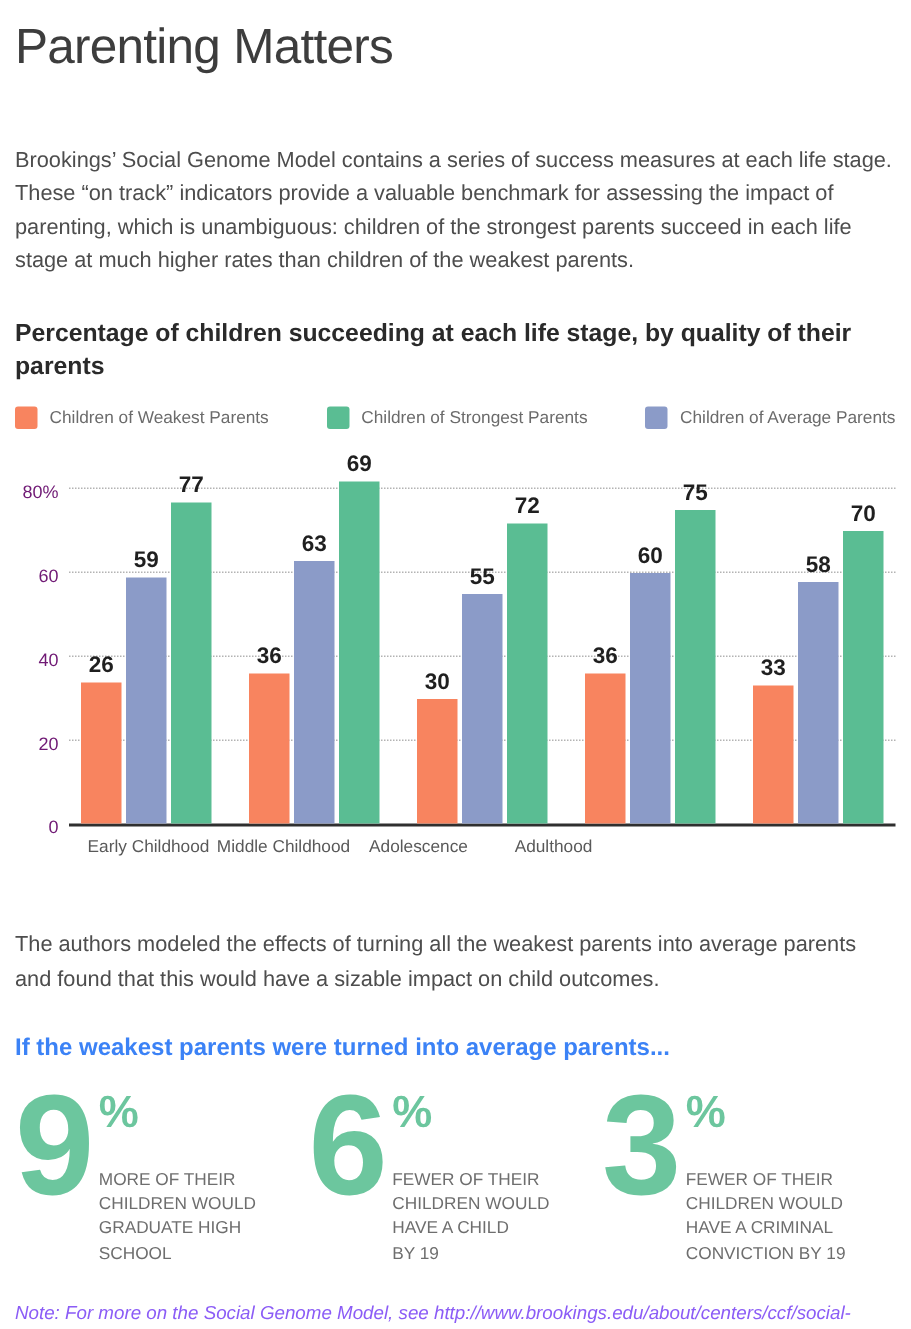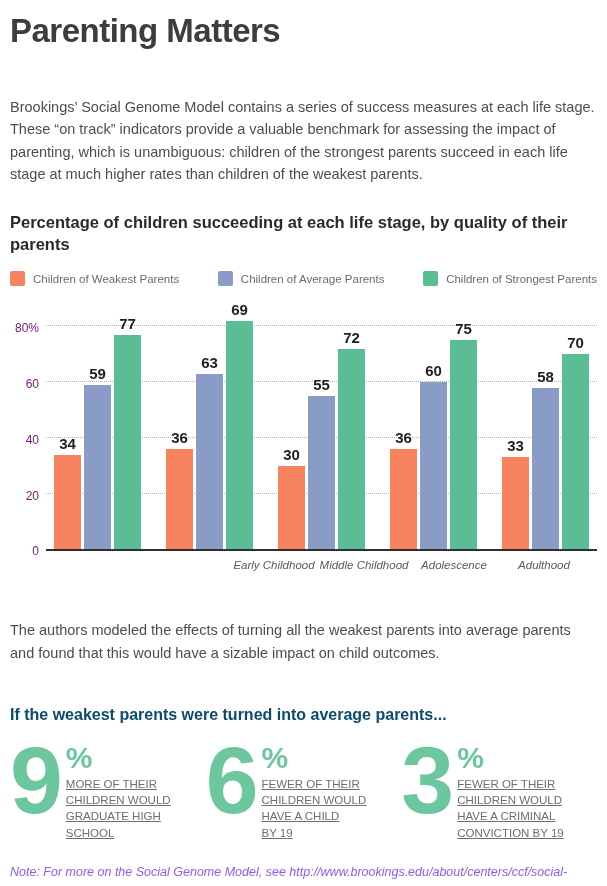--- a/index.html
+++ b/index.html
@@ -13,7 +13,7 @@
 
   .page-title {
     font-size: 33px;
-    font-weight: 700;
+    font-weight: 400;
     color: #3d3d3d;
     letter-spacing: -0.5px;
     margin: 2px 0 12px 0;

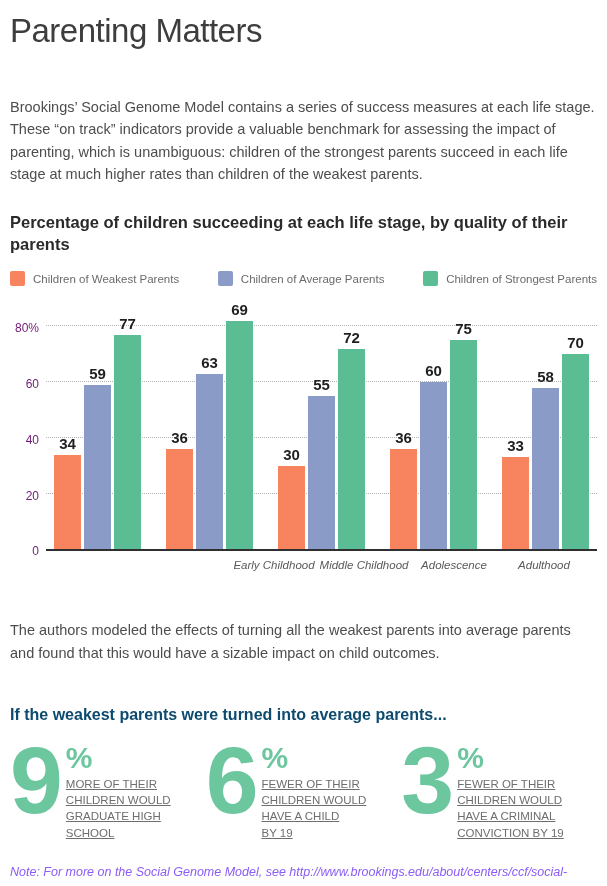--- a/index.html
+++ b/index.html
@@ -113,12 +113,12 @@
       <span class="legend-label">Children of Weakest Parents</span>
     </div>
     <div class="legend-item">
+      <span class="legend-swatch" style="background: rgb(90, 189, 147);"></span>
+      <span class="legend-label">Children of Strongest Parents</span>
+    </div>
+    <div class="legend-item">
       <span class="legend-swatch" style="background: rgb(139, 155, 200);"></span>
       <span class="legend-label">Children of Average Parents</span>
-    </div>
-    <div class="legend-item">
-      <span class="legend-swatch" style="background: rgb(90, 189, 147);"></span>
-      <span class="legend-label">Children of Strongest Parents</span>
     </div>
   </div>
 

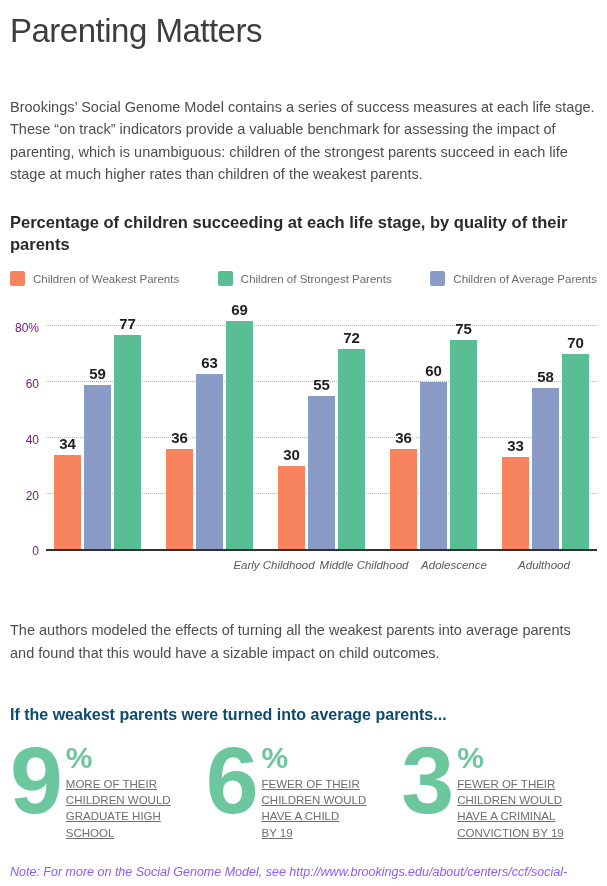--- a/index.html
+++ b/index.html
@@ -138,7 +138,7 @@
           <div class="gridline" style="bottom: 223.2px;"></div>
           <div class="bar-group">
             <div class="bar-wrap">
-              <div class="bar-value">34</div>
+              <div class="bar-value">26</div>
               <div class="bar" style="height: 94.86px; background: rgb(248, 132, 95);"></div>
             </div>
             <div class="bar-wrap">

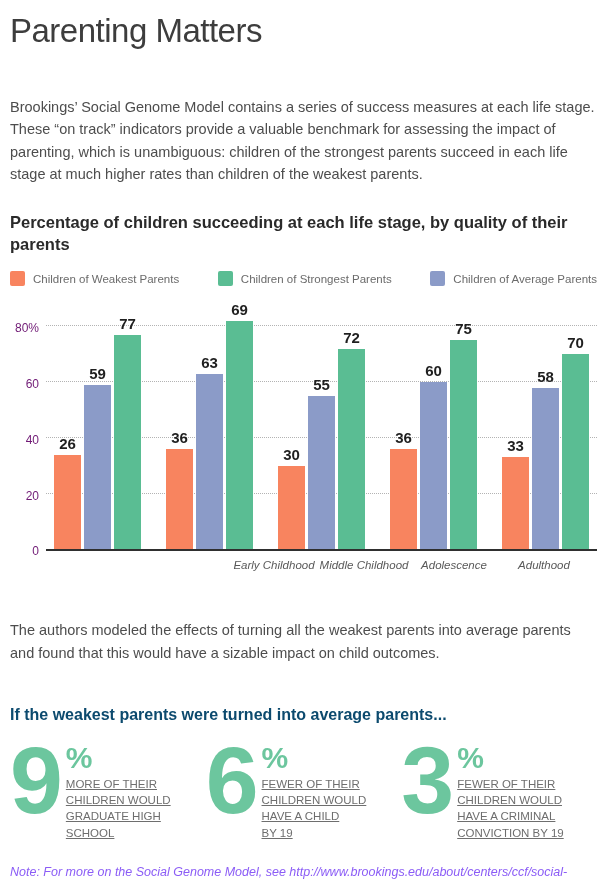--- a/index.html
+++ b/index.html
@@ -57,7 +57,7 @@
   .bar-value { font-size: 15px; font-weight: 700; color: #1f1f1f; margin-bottom: 3px; }
   .bar { width: 27px; }
 
-  .x-labels { display: flex; justify-content: flex-end; padding: 0 8px; font-style: italic; }
+  .x-labels { display: flex; justify-content: flex-start; padding: 0 8px; }
   .x-label {
     width: 90px; text-align: center; font-size: 11.5px; color: #595959;
     line-height: 1.3; margin-top: 7px;

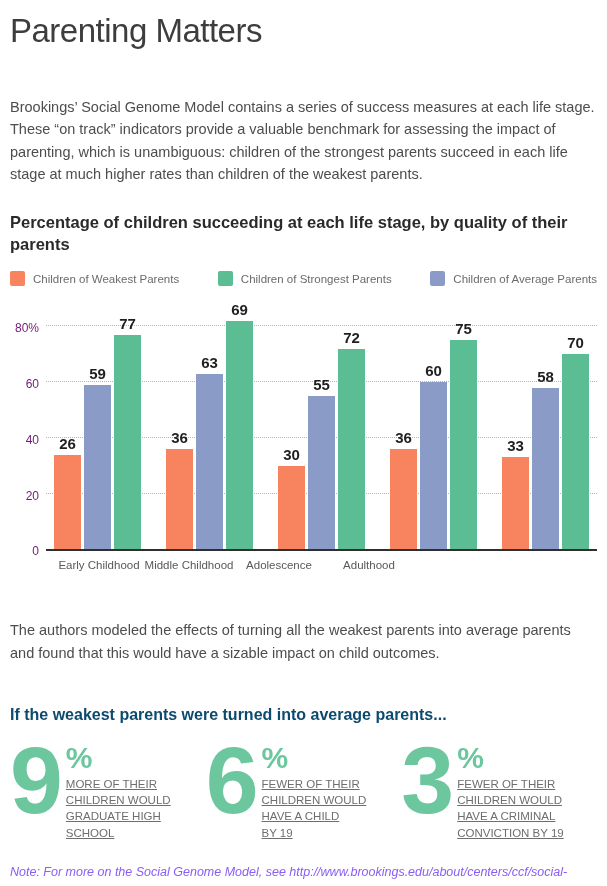--- a/index.html
+++ b/index.html
@@ -66,7 +66,7 @@
   .analysis { }
 
   .impact-heading {
-    font-size: 16px; font-weight: 700; color: #0c4a6e; margin-top: 42px;
+    font-size: 16px; font-weight: 700; color: #3b82f6; margin-top: 26px;
   }
 
   .stats { display: flex; margin-top: 18px; }

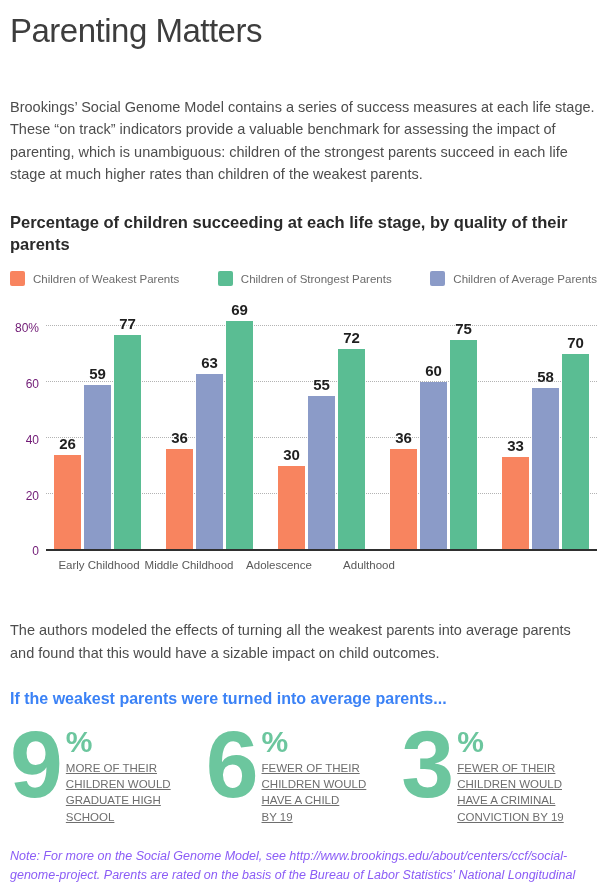--- a/index.html
+++ b/index.html
@@ -78,8 +78,8 @@
   .stat-side { margin-left: 7px; padding-top: 1px; }
   .stat-pct { font-size: 30px; font-weight: 700; color: #6cc69e; line-height: 1; }
   .stat-label {
-    margin-top: 3px; font-size: 11.5px; color: #6e6e6e;
-    line-height: 1.4; white-space: pre-line; text-decoration: underline;
+    margin-top: 22px; font-size: 11.5px; color: #6e6e6e;
+    line-height: 1.4; white-space: pre-line;
   }
 
   .note {

